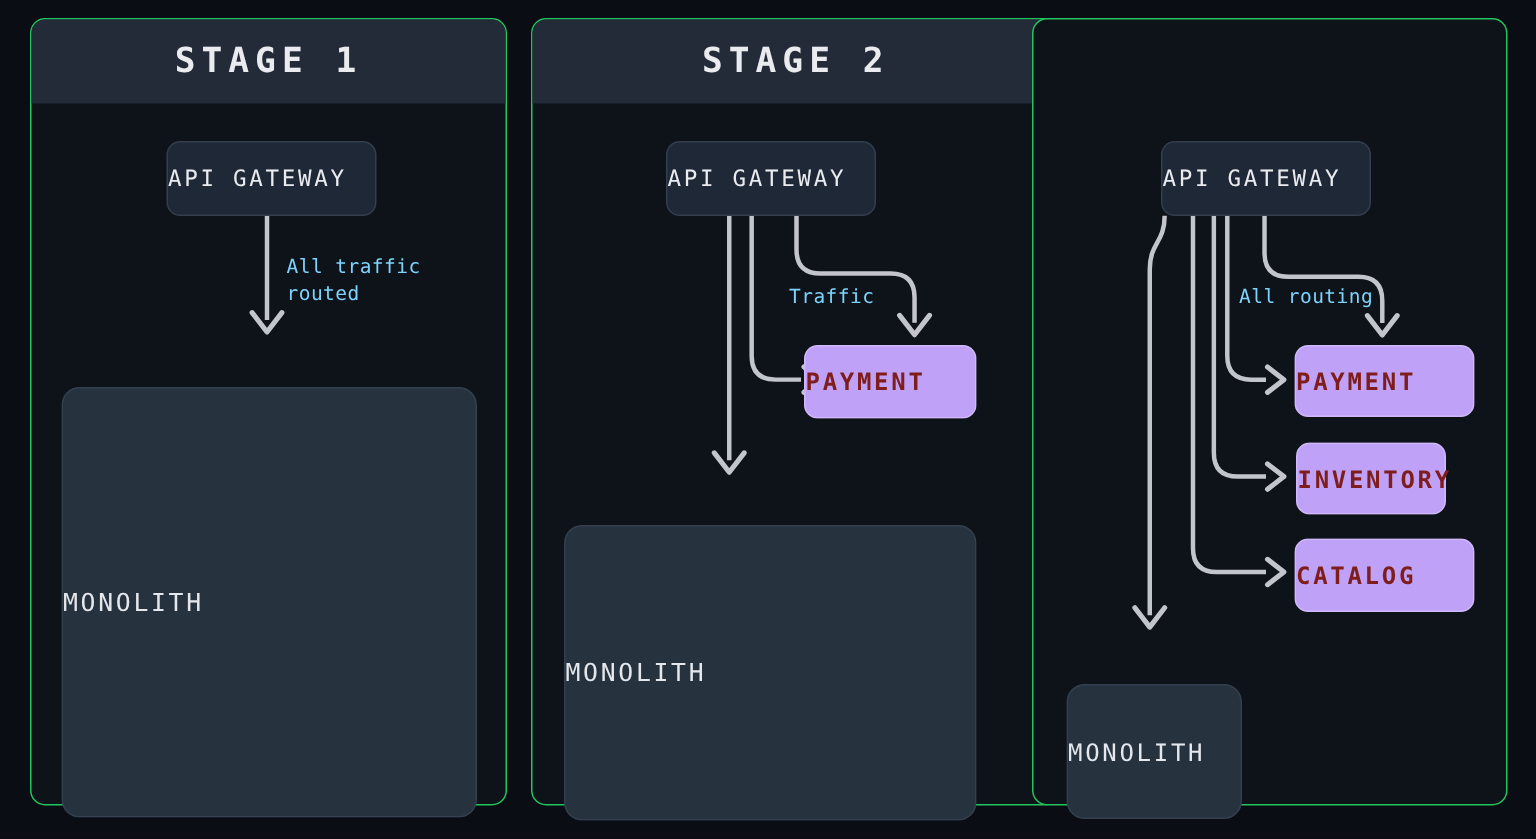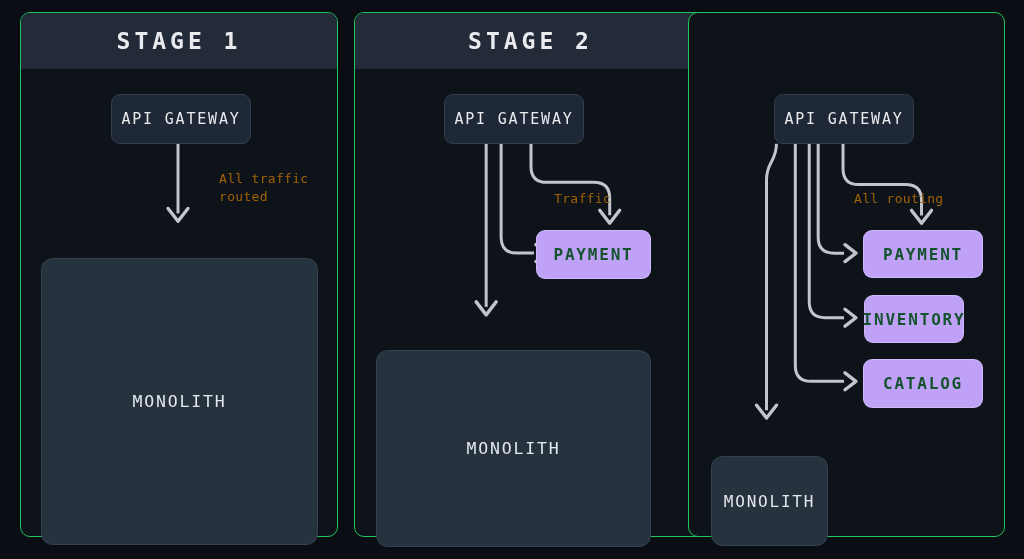--- a/index.html
+++ b/index.html
@@ -44,7 +44,6 @@
     position: absolute;
     display: flex;
     align-items: center;
-    justify-content: center;
     letter-spacing: 1.8px;
   }
   .node-gateway {

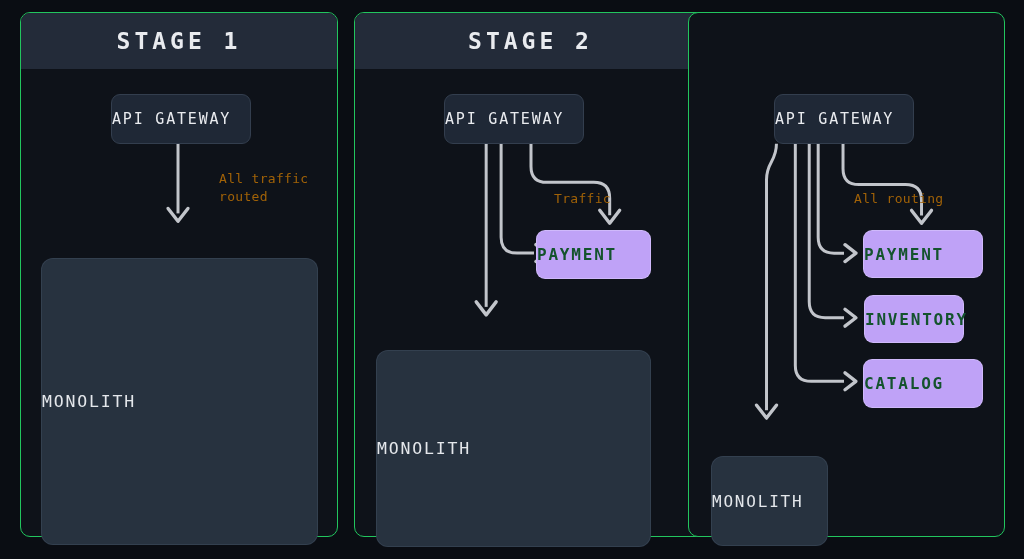--- a/index.html
+++ b/index.html
@@ -76,11 +76,10 @@
 
   .edge-label {
     position: absolute;
-    color: #a16207;
+    color: #7dd3fc;
     font-size: 13px;
     letter-spacing: 0.3px;
     line-height: 18px;
-    margin-left: 28px;
   }
   #edge-label-1 { left: 170px; top: 157px; width: 96px; }
   #edge-label-2 { left: 171px; top: 177px; white-space: nowrap; }

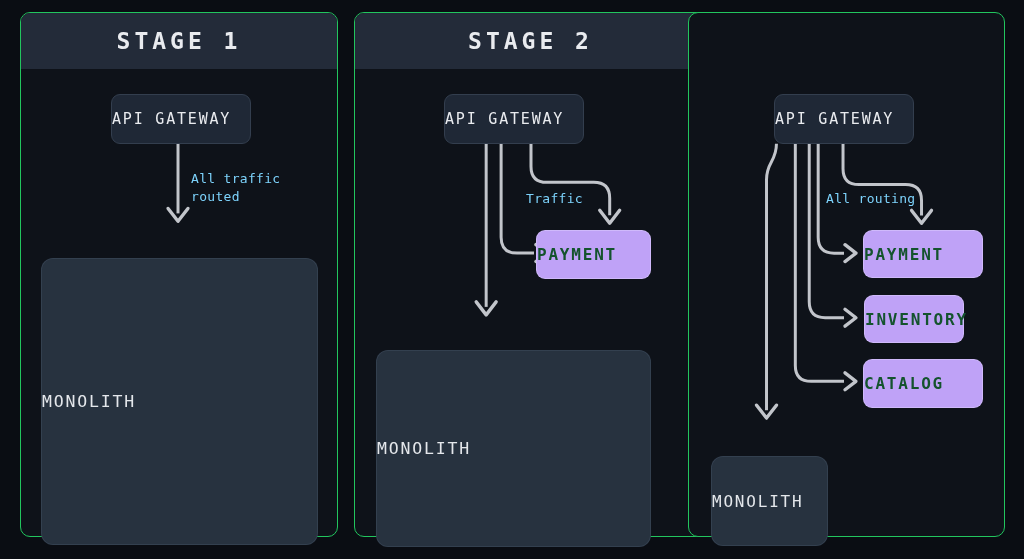--- a/index.html
+++ b/index.html
@@ -68,7 +68,7 @@
     background: #bfa2f7;
     border: 1px solid rgba(226,212,255,0.45);
     border-radius: 9px;
-    color: #14532d;
+    color: #7f1d1d;
     font-size: 16px;
     font-weight: bold;
     height: 48px;

